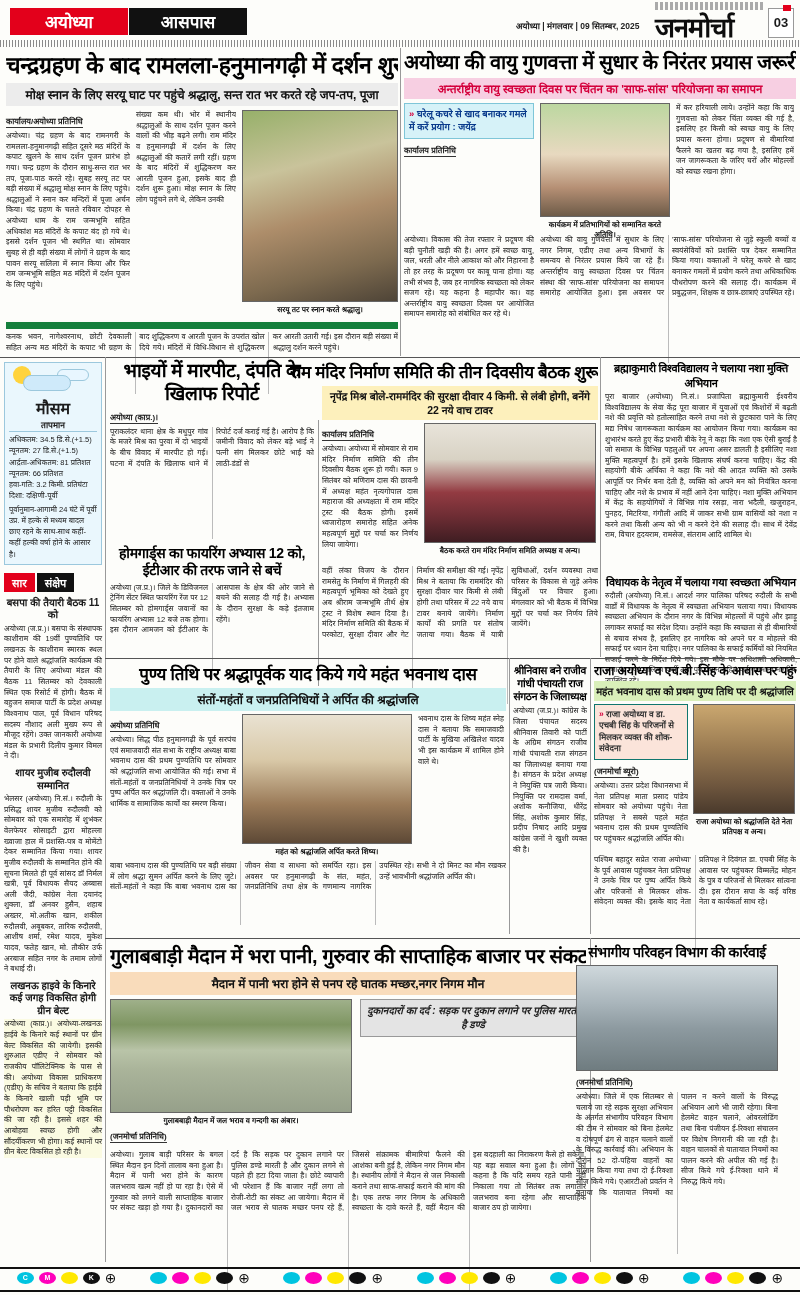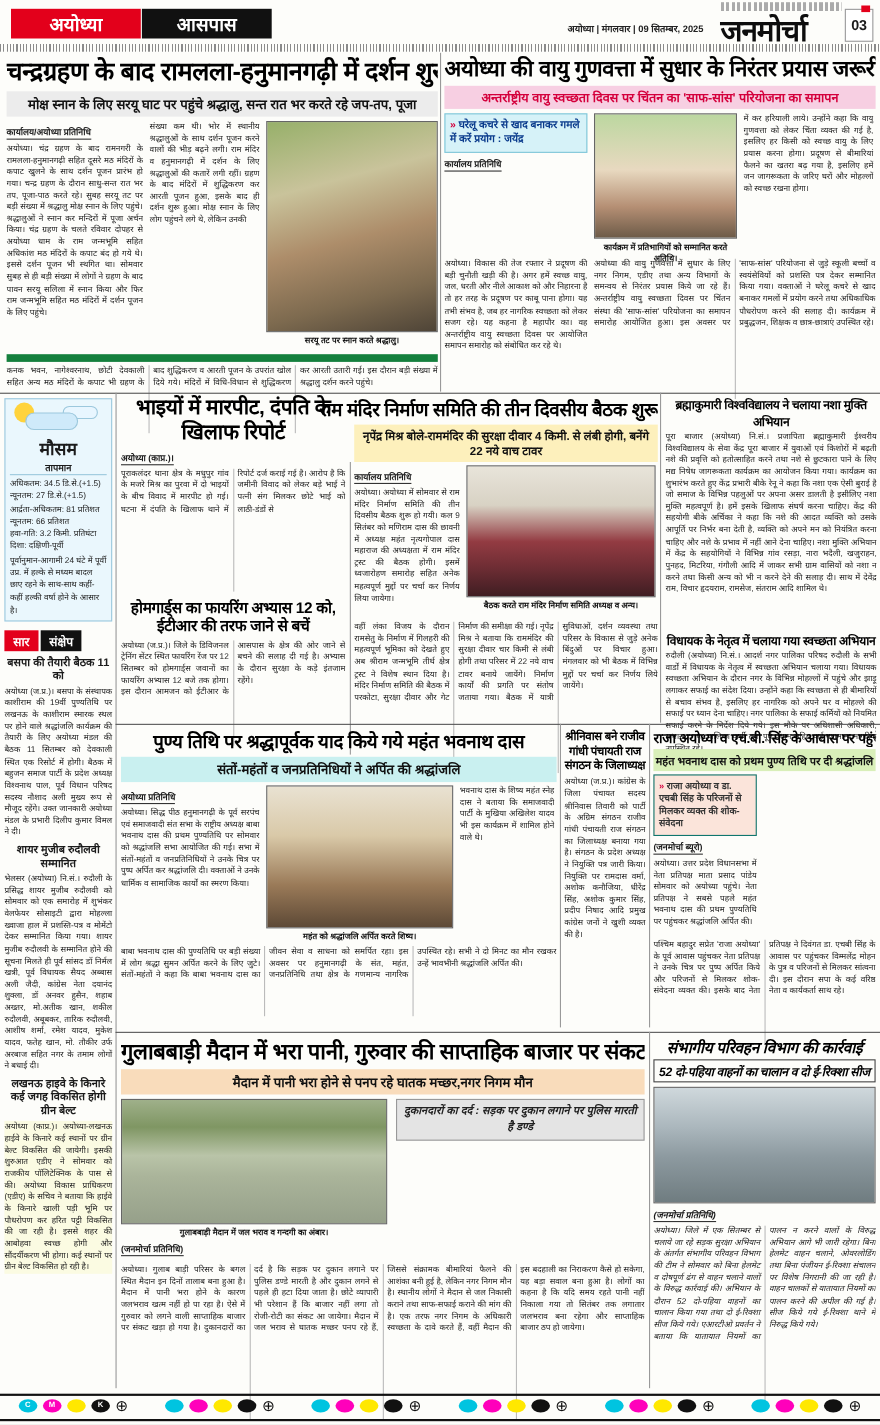--- a/index.html
+++ b/index.html
@@ -228,6 +228,10 @@
         <div class="byline">(जनमोर्चा ब्यूरो)</div>
         <div class="body-txt" style="height:70px;overflow:hidden;">अयोध्या। उत्तर प्रदेश विधानसभा में नेता प्रतिपक्ष माता प्रसाद पांडेय सोमवार को अयोध्या पहुंचे। नेता प्रतिपक्ष ने सबसे पहले महंत भवनाथ दास की प्रथम पुण्यतिथि पर पहुंचकर श्रद्धांजलि अर्पित की।</div>
       </div>
+      <div style="width:102px;">
+        <div class="photo" style="width:100px;height:108px;background:linear-gradient(180deg,#caa76f,#9a7b52 40%,#6e563e 75%,#4a3a2c);"></div>
+        <div class="caption">राजा अयोध्या को श्रद्धांजलि देते नेता प्रतिपक्ष व अन्य।</div>
+      </div>
     </div>
     <div class="body-txt cols2" style="margin-top:4px;height:96px;overflow:hidden;">पश्चिम बहादुर सप्रेत 'राजा अयोध्या' के पूर्व आवास पहुंचकर नेता प्रतिपक्ष ने उनके चित्र पर पुष्प अर्पित किये और परिजनों से मिलकर शोक-संवेदना व्यक्त की। इसके बाद नेता प्रतिपक्ष ने दिवंगत डा. एचबी सिंह के आवास पर पहुंचकर विम्मलेंद्र मोहन के पुत्र व परिजनों से मिलकर सांत्वना दी। इस दौरान सपा के कई वरिष्ठ नेता व कार्यकर्ता साथ रहे।</div>
   </div>

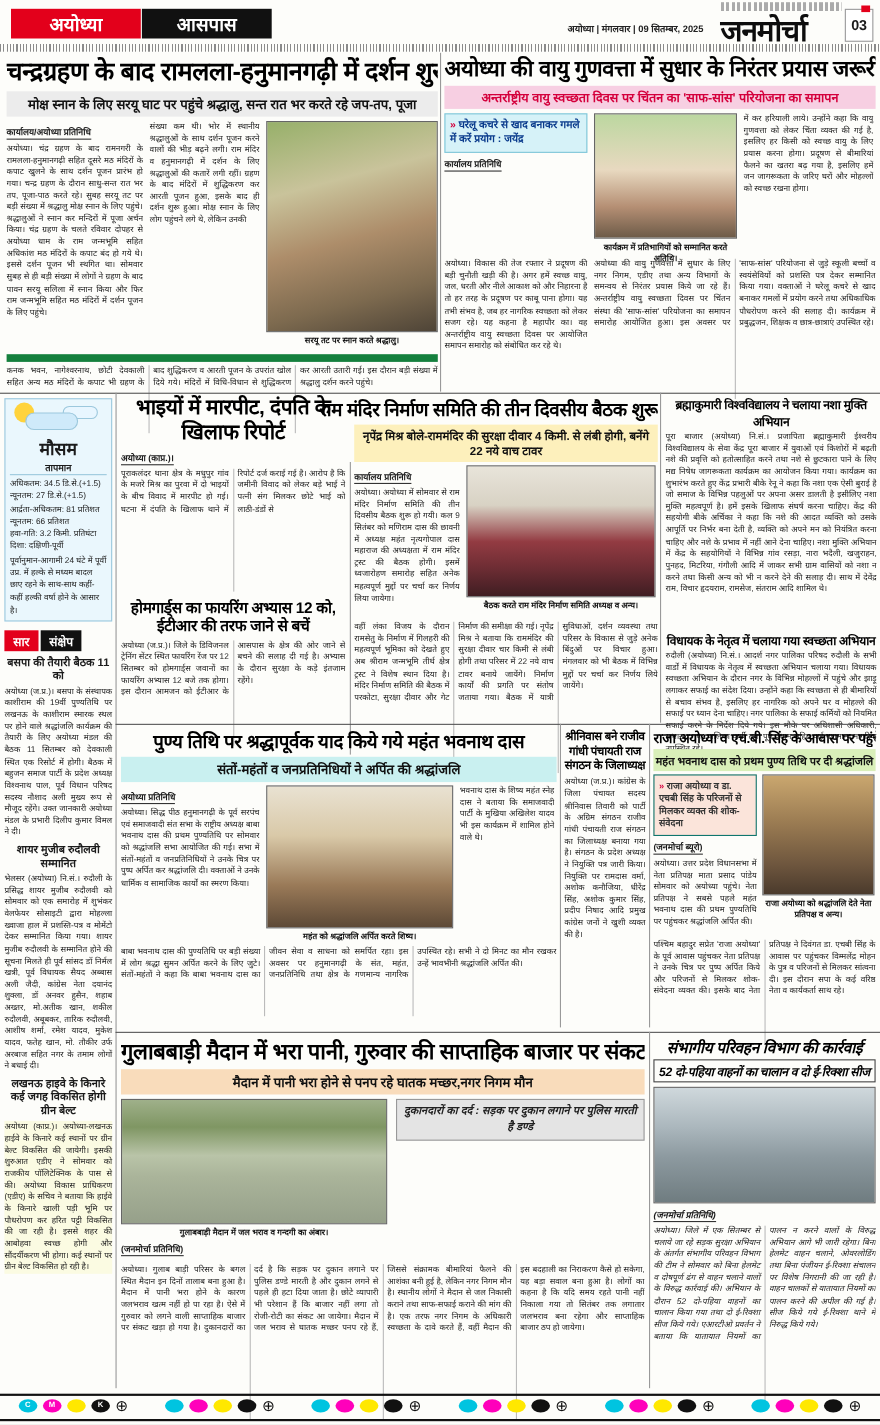--- a/index.html
+++ b/index.html
@@ -256,7 +256,7 @@
 
   <div class="abs vrule" style="left:590px;top:938px;height:324px;"></div>
 
-  <div class="abs" style="left:594px;top:942px;width:202px;height:318px;font-style:italic;">
+  <div class="abs" style="left:576px;top:942px;width:202px;height:318px;">
     <div class="hl" style="font-size:14px;">संभागीय परिवहन विभाग की कार्रवाई</div>
     <div class="hl2" style="font-size:11px;border:1px solid #444;padding:2px;margin-top:2px;">52 दो-पहिया वाहनों का चालान व दो ई-रिक्शा सीज</div>
     <div class="photo" style="width:200px;height:104px;margin-top:4px;background:linear-gradient(180deg,#cfd8dc,#aab6bc 35%,#8d9aa0 60%,#6f7c80);"></div>

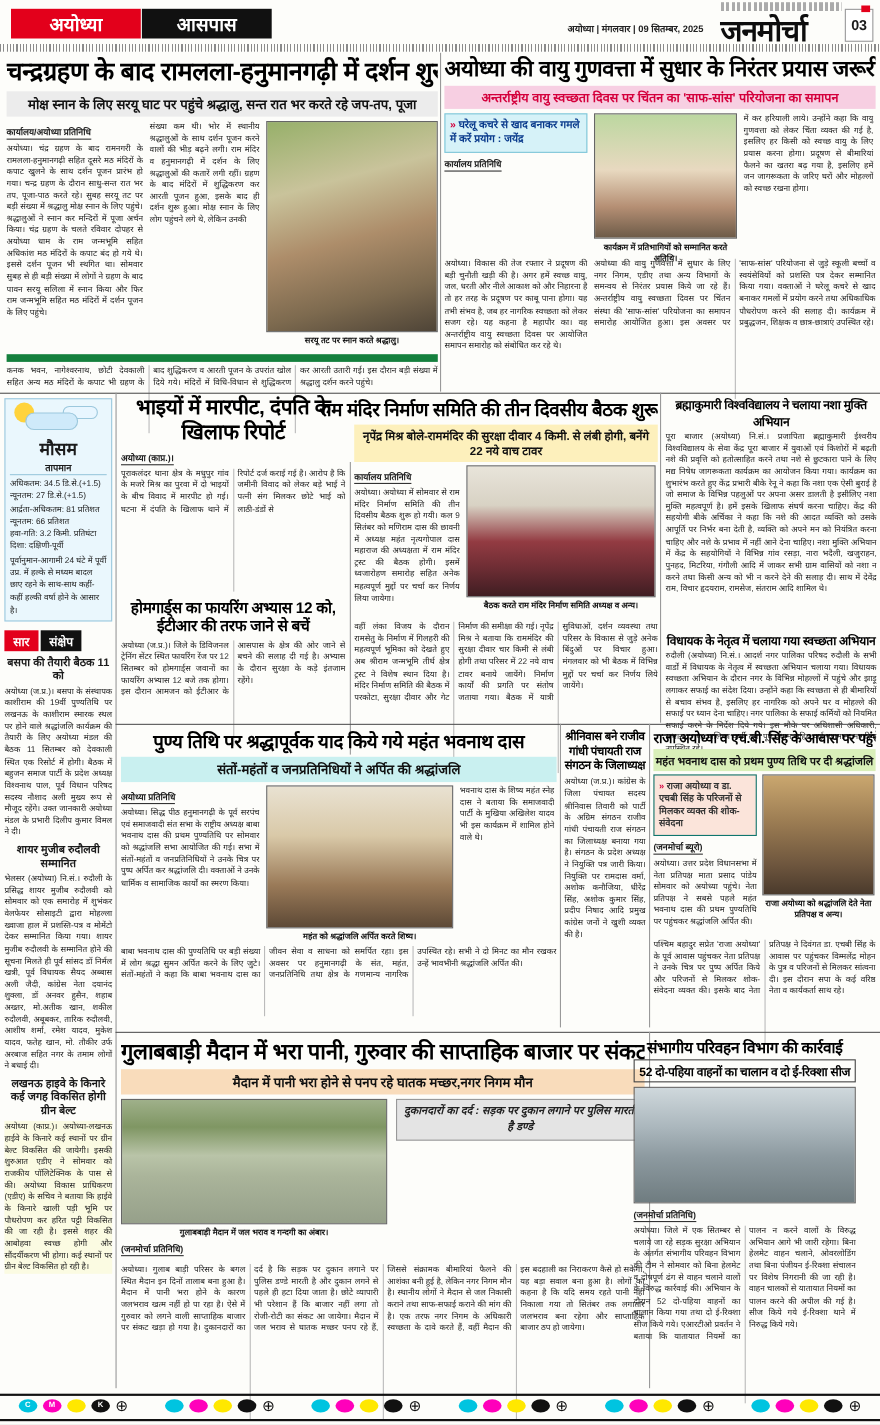--- a/index.html
+++ b/index.html
@@ -258,7 +258,6 @@
 
   <div class="abs" style="left:576px;top:942px;width:202px;height:318px;">
     <div class="hl" style="font-size:14px;">संभागीय परिवहन विभाग की कार्रवाई</div>
-    <div class="hl2" style="font-size:11px;border:1px solid #444;padding:2px;margin-top:2px;">52 दो-पहिया वाहनों का चालान व दो ई-रिक्शा सीज</div>
     <div class="photo" style="width:200px;height:104px;margin-top:4px;background:linear-gradient(180deg,#cfd8dc,#aab6bc 35%,#8d9aa0 60%,#6f7c80);"></div>
     <div class="byline" style="margin-top:3px;">(जनमोर्चा प्रतिनिधि)</div>
     <div class="body-txt cols2" style="height:162px;overflow:hidden;">अयोध्या। जिले में एक सितम्बर से चलाये जा रहे सड़क सुरक्षा अभियान के अंतर्गत संभागीय परिवहन विभाग की टीम ने सोमवार को बिना हेलमेट व दोषपूर्ण ढंग से वाहन चलाने वालों के विरुद्ध कार्रवाई की। अभियान के दौरान 52 दो-पहिया वाहनों का चालान किया गया तथा दो ई-रिक्शा सीज किये गये। एआरटीओ प्रवर्तन ने बताया कि यातायात नियमों का पालन न करने वालों के विरुद्ध अभियान आगे भी जारी रहेगा। बिना हेलमेट वाहन चलाने, ओवरलोडिंग तथा बिना पंजीयन ई-रिक्शा संचालन पर विशेष निगरानी की जा रही है। वाहन चालकों से यातायात नियमों का पालन करने की अपील की गई है। सीज किये गये ई-रिक्शा थाने में निरुद्ध किये गये।</div>

